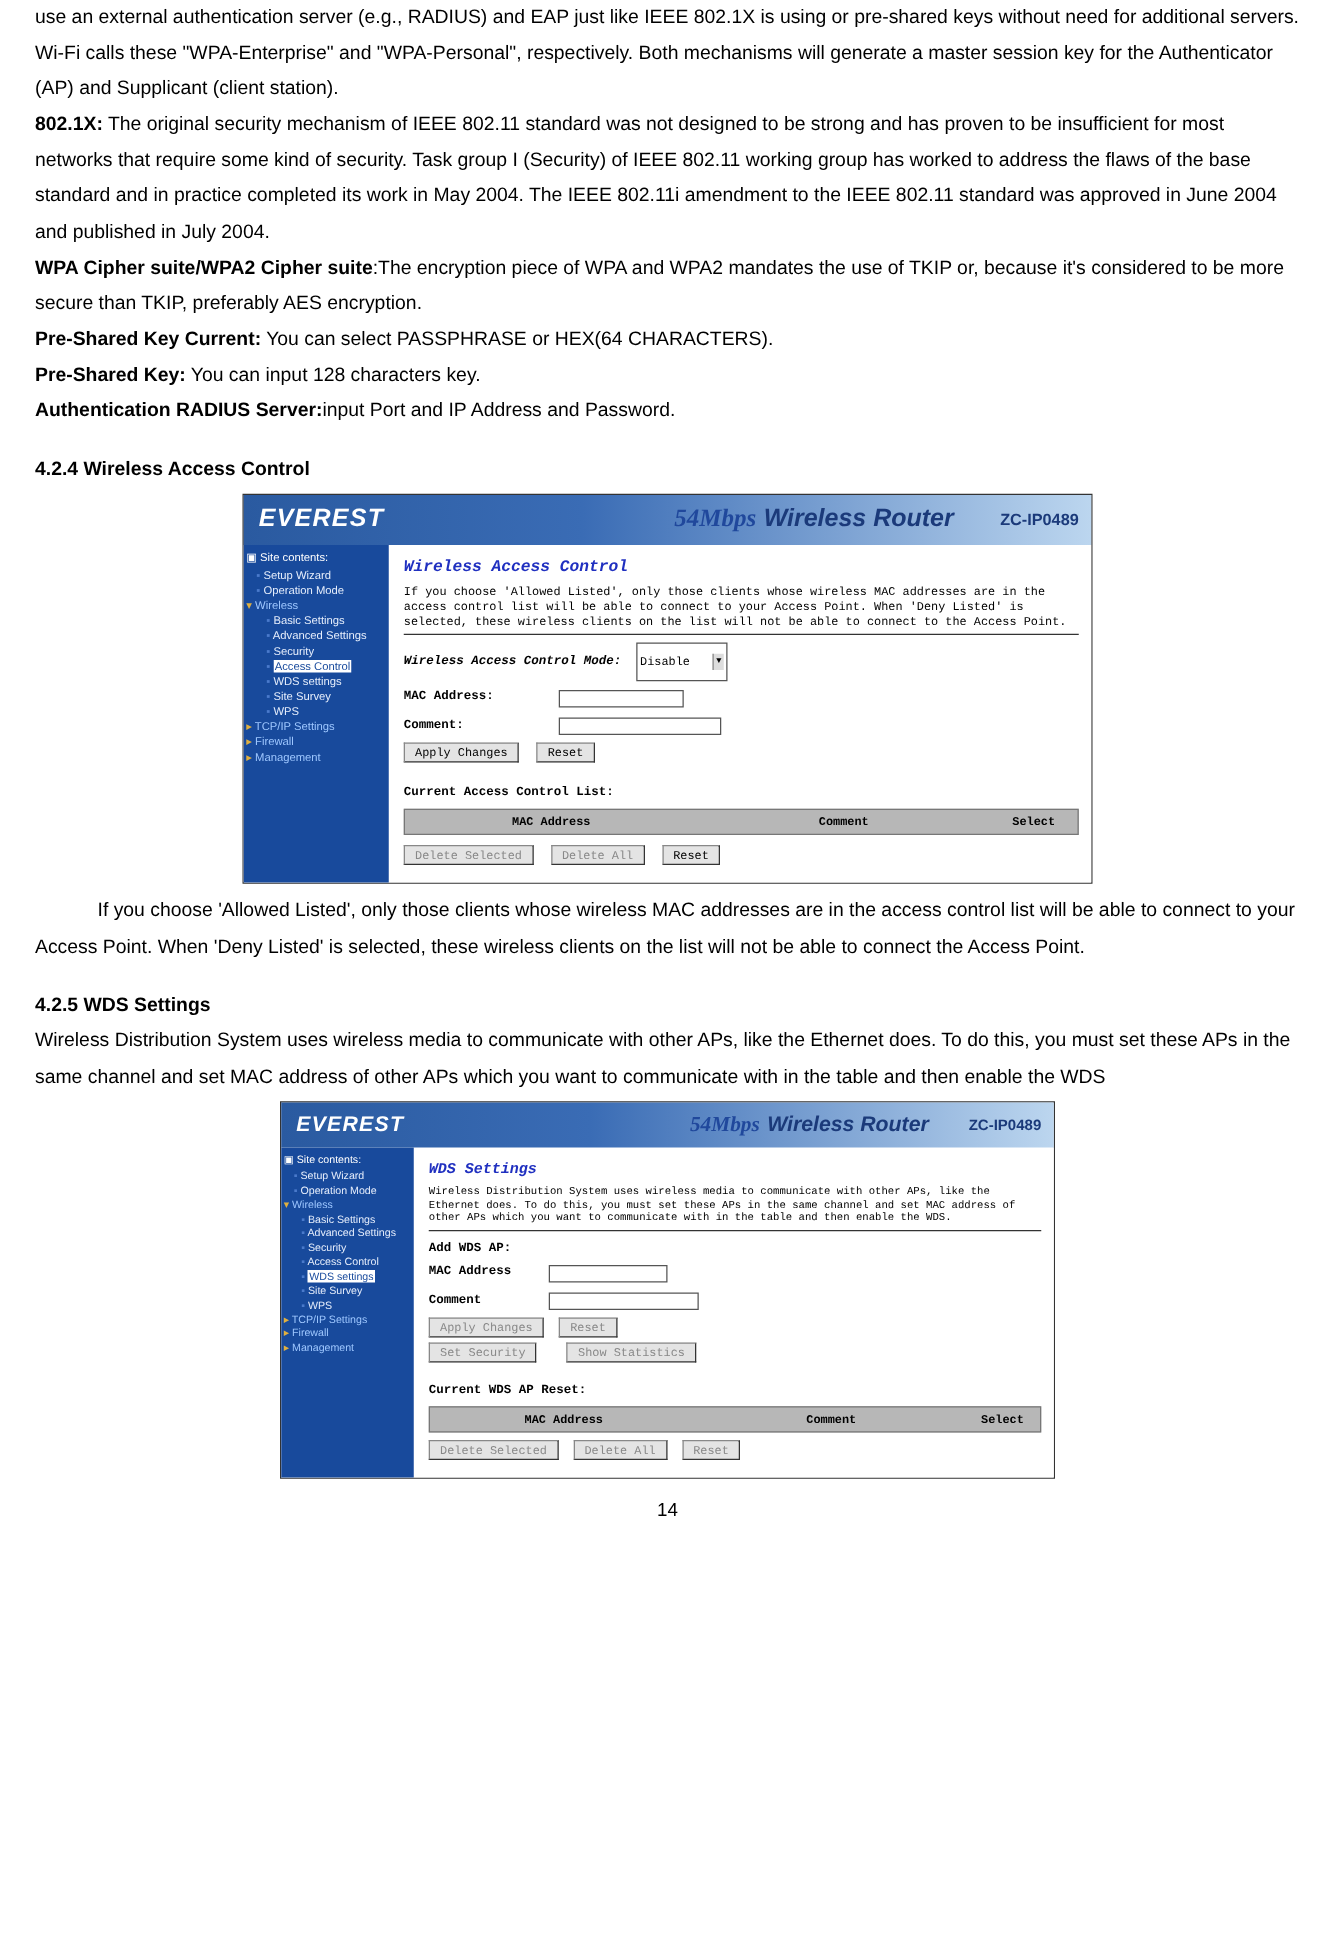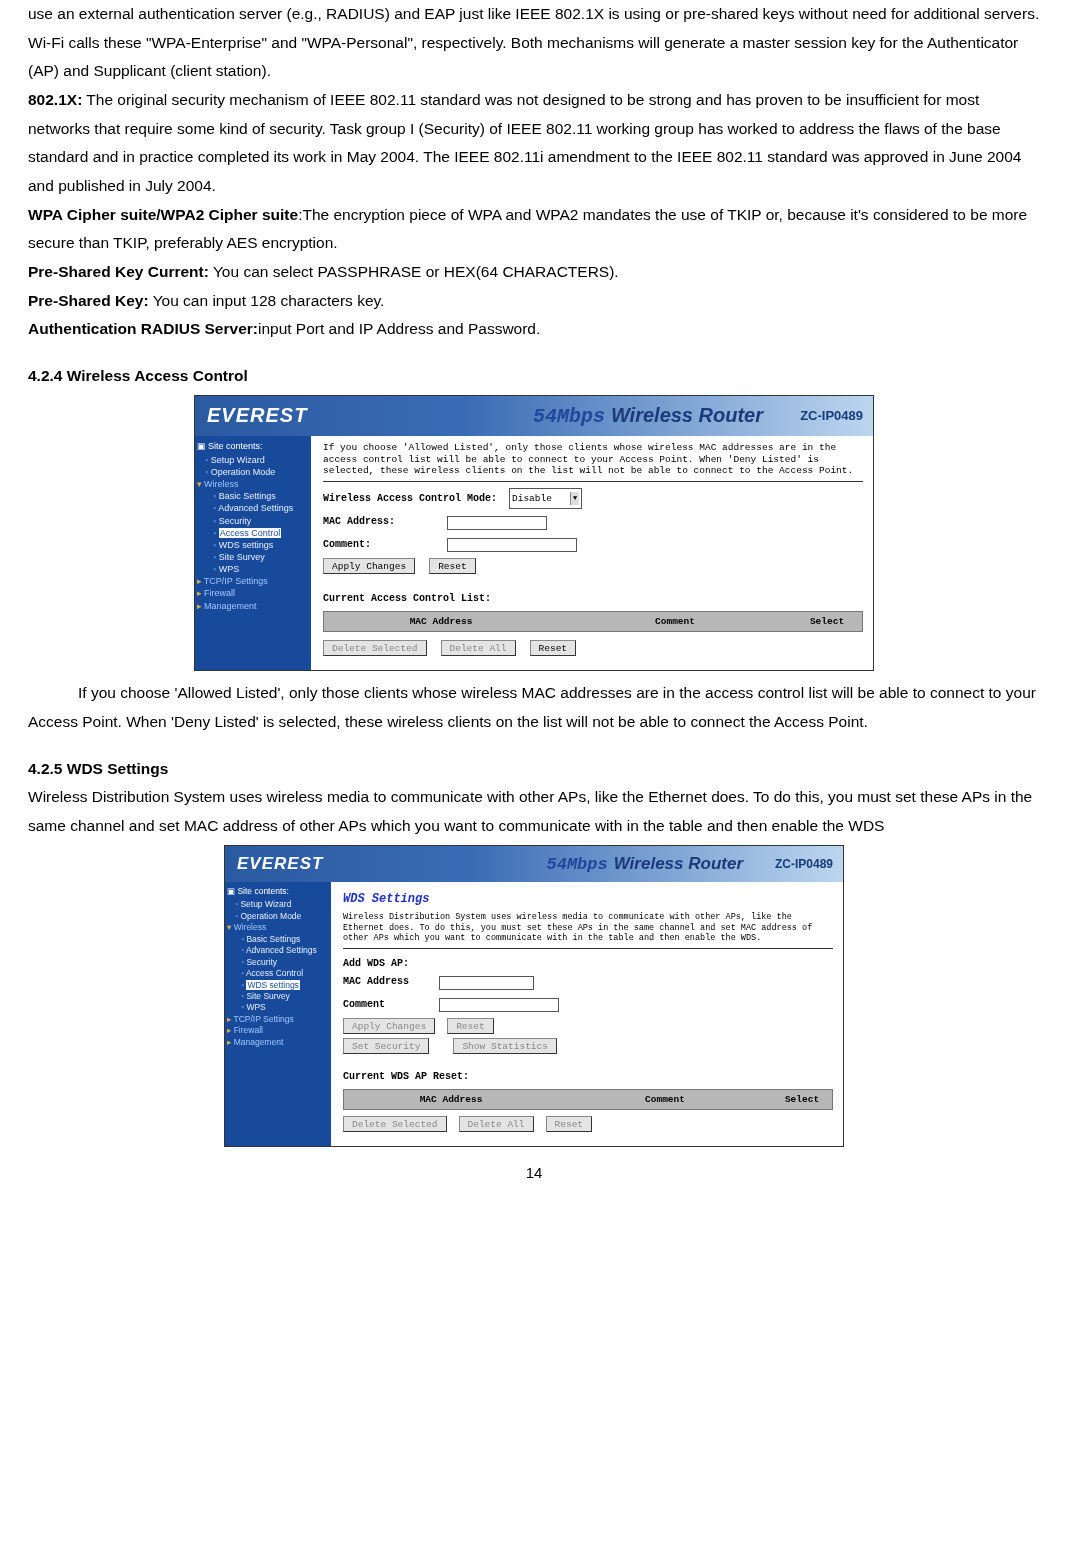--- a/index.html
+++ b/index.html
@@ -33,7 +33,7 @@
   }
   .rp-logo { color: #fff; font-family: Arial; font-weight: bold; font-style: italic; font-size: 20px; margin-left: 12px; letter-spacing: 1px; }
   .rp-tagline { color: #1b3a7a; font-family: Arial; font-weight: bold; font-style: italic; font-size: 20px; position: absolute; right: 110px; }
-  .rp-t54 { color: #20489c; font-weight: bold; font-style: italic; font-family: Liberation Mono, monospace; margin-right: 6px; }
+  .rp-t54 { color: #20489c; font-weight: bold; font-style: italic; font-family: Liberation Serif, serif; margin-right: 6px; }
   .rp-model { color: #1b3a7a; font-family: Arial; font-weight: bold; font-size: 13px; position: absolute; right: 10px; }
   .rp-body { display: flex; background: #fff; }
   .rp-nav {

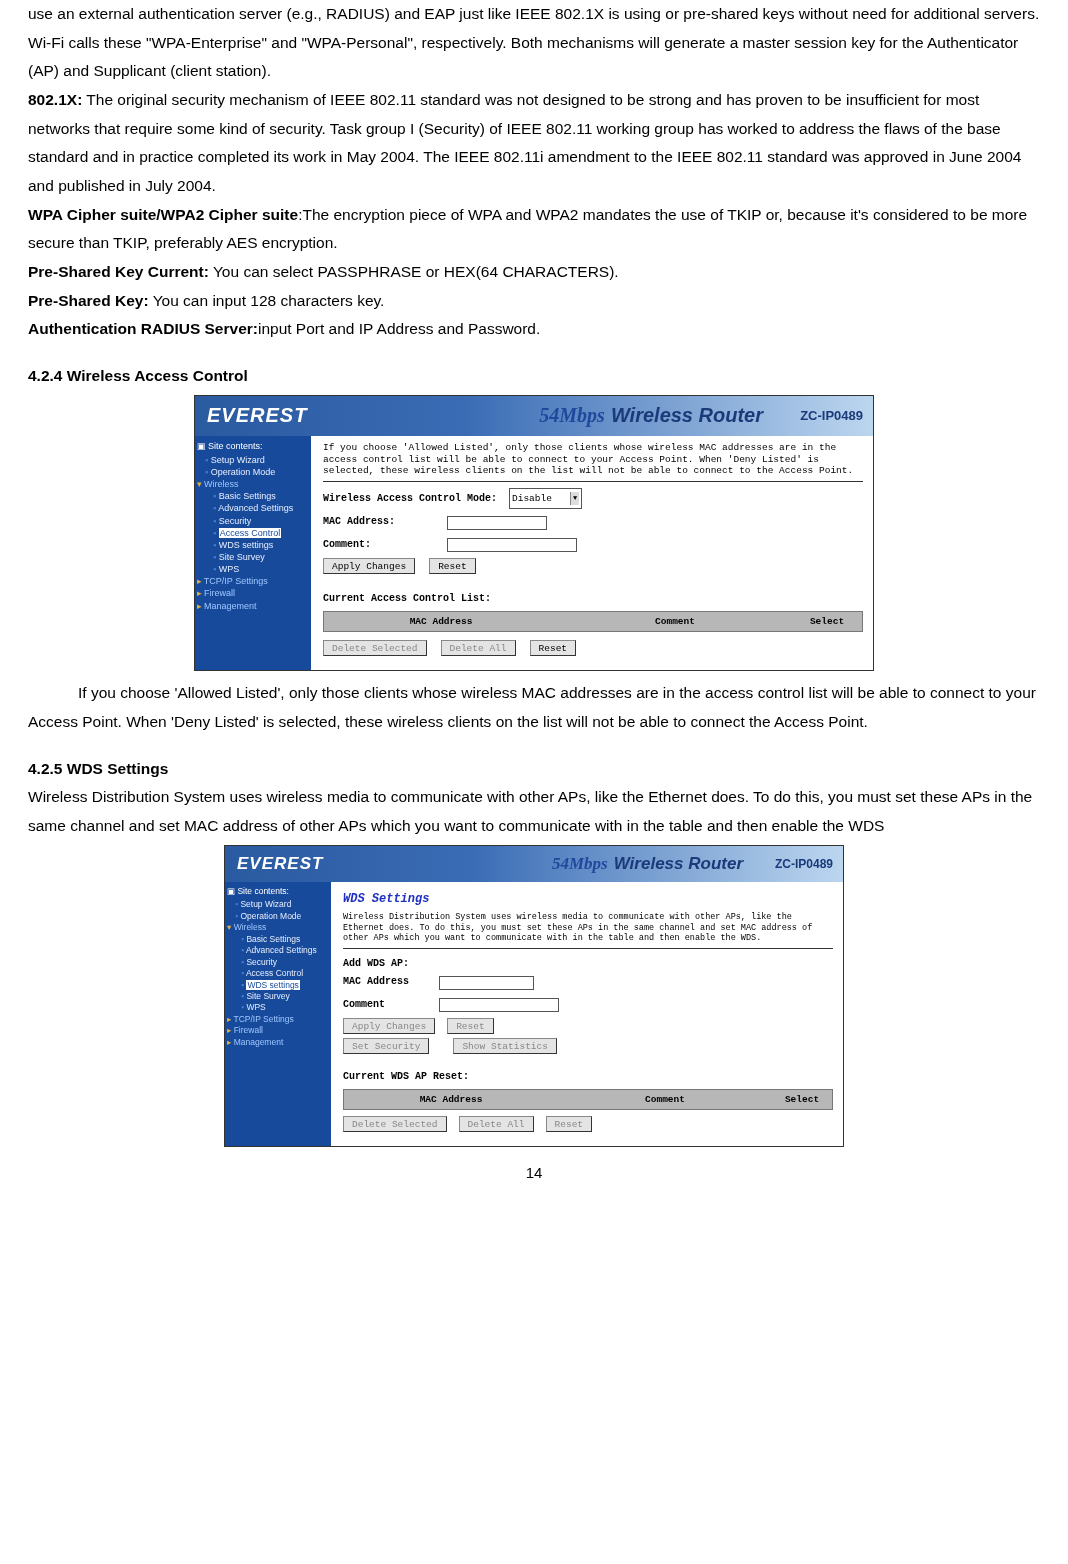--- a/index.html
+++ b/index.html
@@ -110,6 +110,7 @@
         <div class="nav-folder">Management</div>
       </div>
       <div class="rp-main">
+        <div class="rp-title">Wireless Access Control</div>
         <div class="rp-desc">If you choose 'Allowed Listed', only those clients whose wireless MAC addresses are in the access control list will be able to connect to your Access Point. When 'Deny Listed' is selected, these wireless clients on the list will not be able to connect to the Access Point.</div>
         <div class="rp-hr"></div>
         <div class="row">

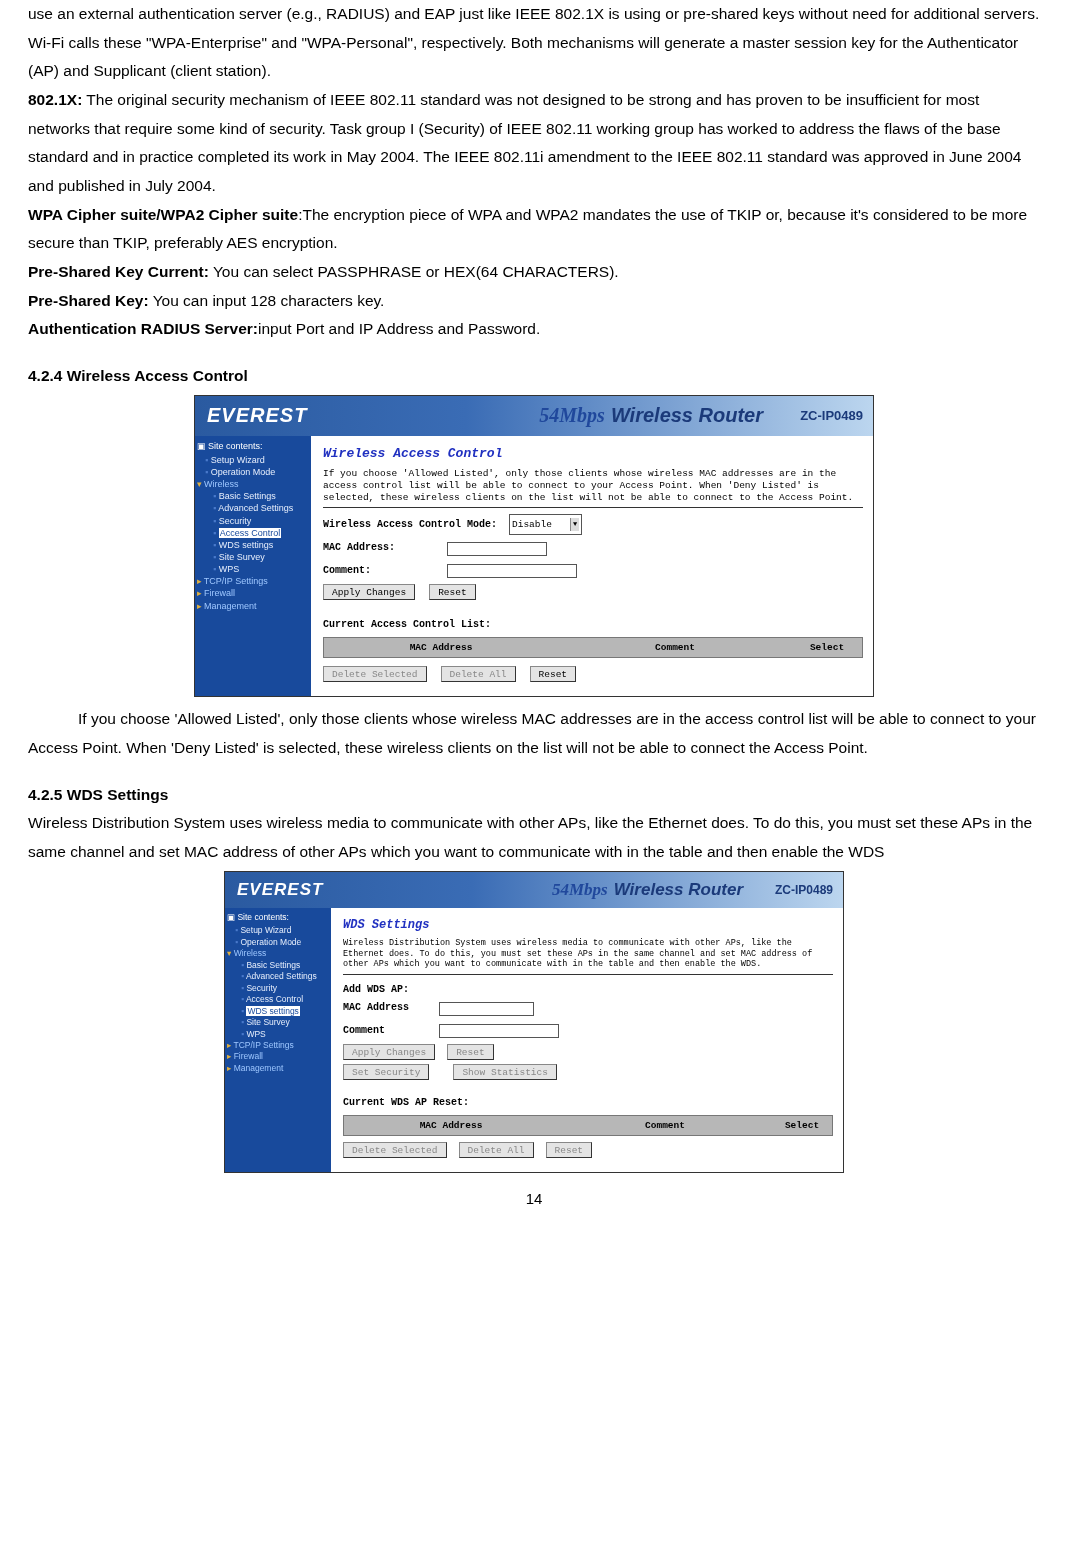--- a/index.html
+++ b/index.html
@@ -114,7 +114,7 @@
         <div class="rp-desc">If you choose 'Allowed Listed', only those clients whose wireless MAC addresses are in the access control list will be able to connect to your Access Point. When 'Deny Listed' is selected, these wireless clients on the list will not be able to connect to the Access Point.</div>
         <div class="rp-hr"></div>
         <div class="row">
-          <span class="lbl" style="min-width:180px;">Wireless Access Control Mode:</span>
+          <span class="lbl" style="min-width:180px;font-style:italic;">Wireless Access Control Mode:</span>
           <span class="sel">Disable</span>
         </div>
         <div class="row">

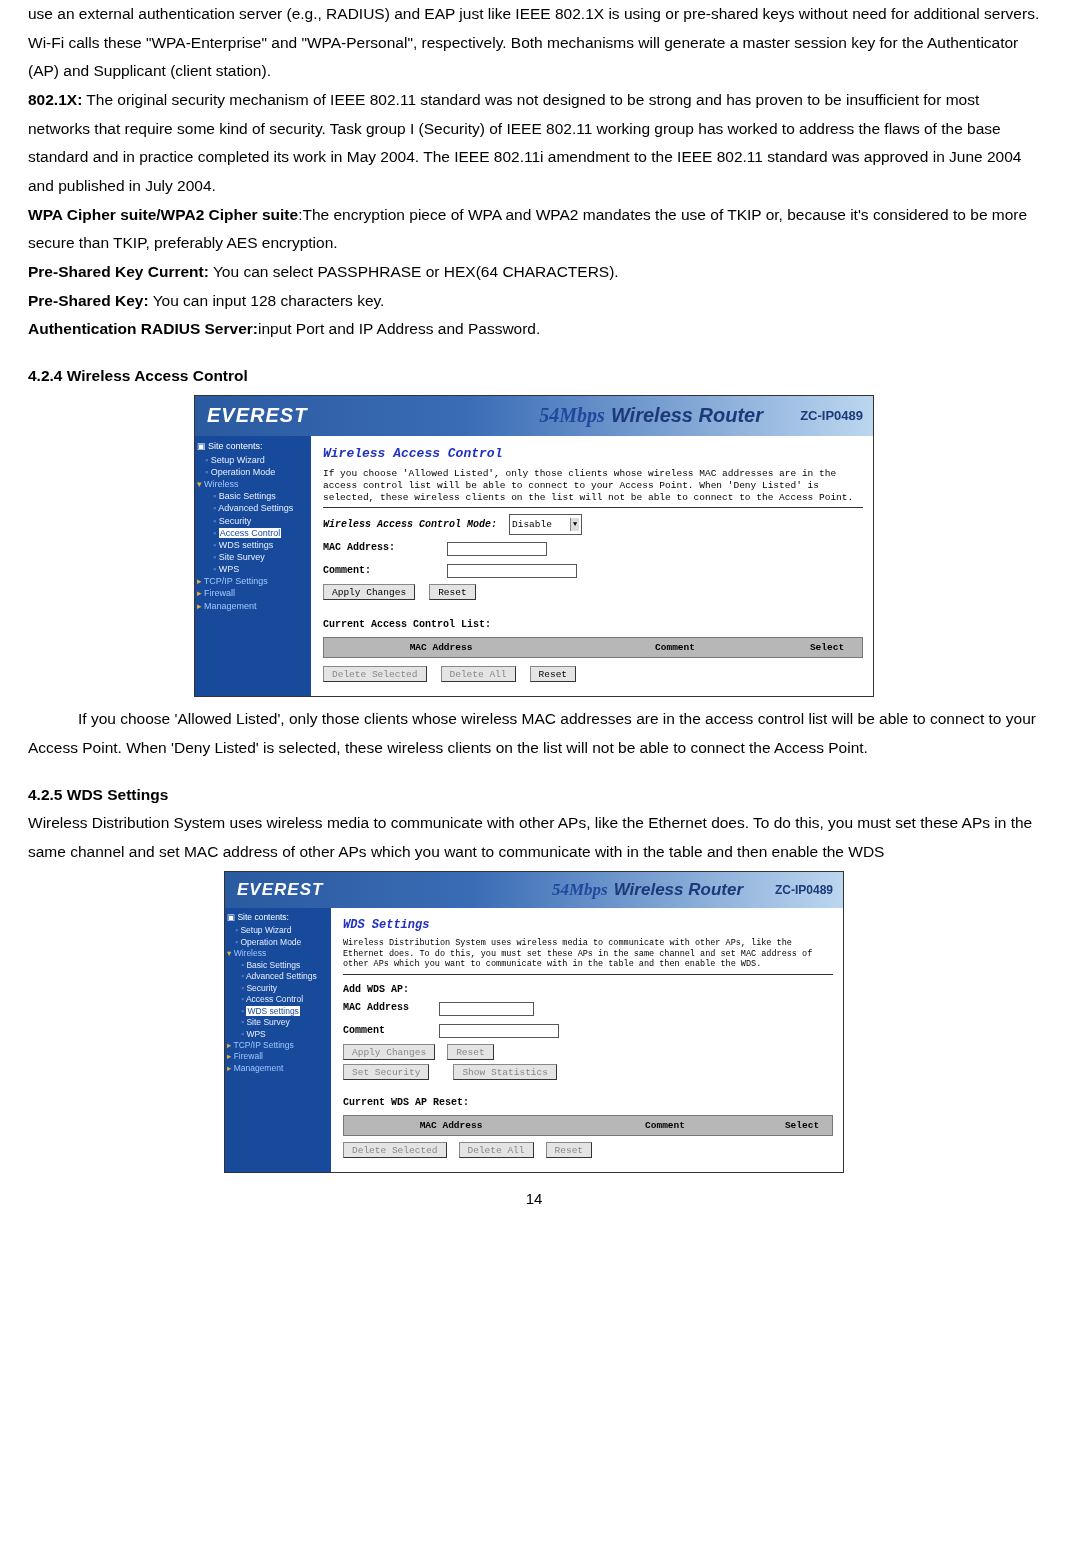--- a/index.html
+++ b/index.html
@@ -64,7 +64,7 @@
   .inp {
     border: 1px solid #555; height: 14px; background: #fff; display: inline-block;
   }
-  .sel { border: 1px solid #555; background: #fff; height: 21px; font-size: 9.5px; padding: 0 2px; display: inline-flex; align-items: center; }
+  .sel { border: 1px solid #555; background: #fff; height: 31px; font-size: 9.5px; padding: 0 2px; display: inline-flex; align-items: center; }
   .sel::after { content: "▼"; margin-left: 18px; font-size: 7px; background:#ddd; border-left:1px solid #888; padding: 0 2px; }
   .btn { border: 1px outset #888; background: #e4e4e4; font-size: 9.5px; padding: 1px 8px; display: inline-flex; align-items: center; height: 16px; }
   .btn-dis { color: #888; }

